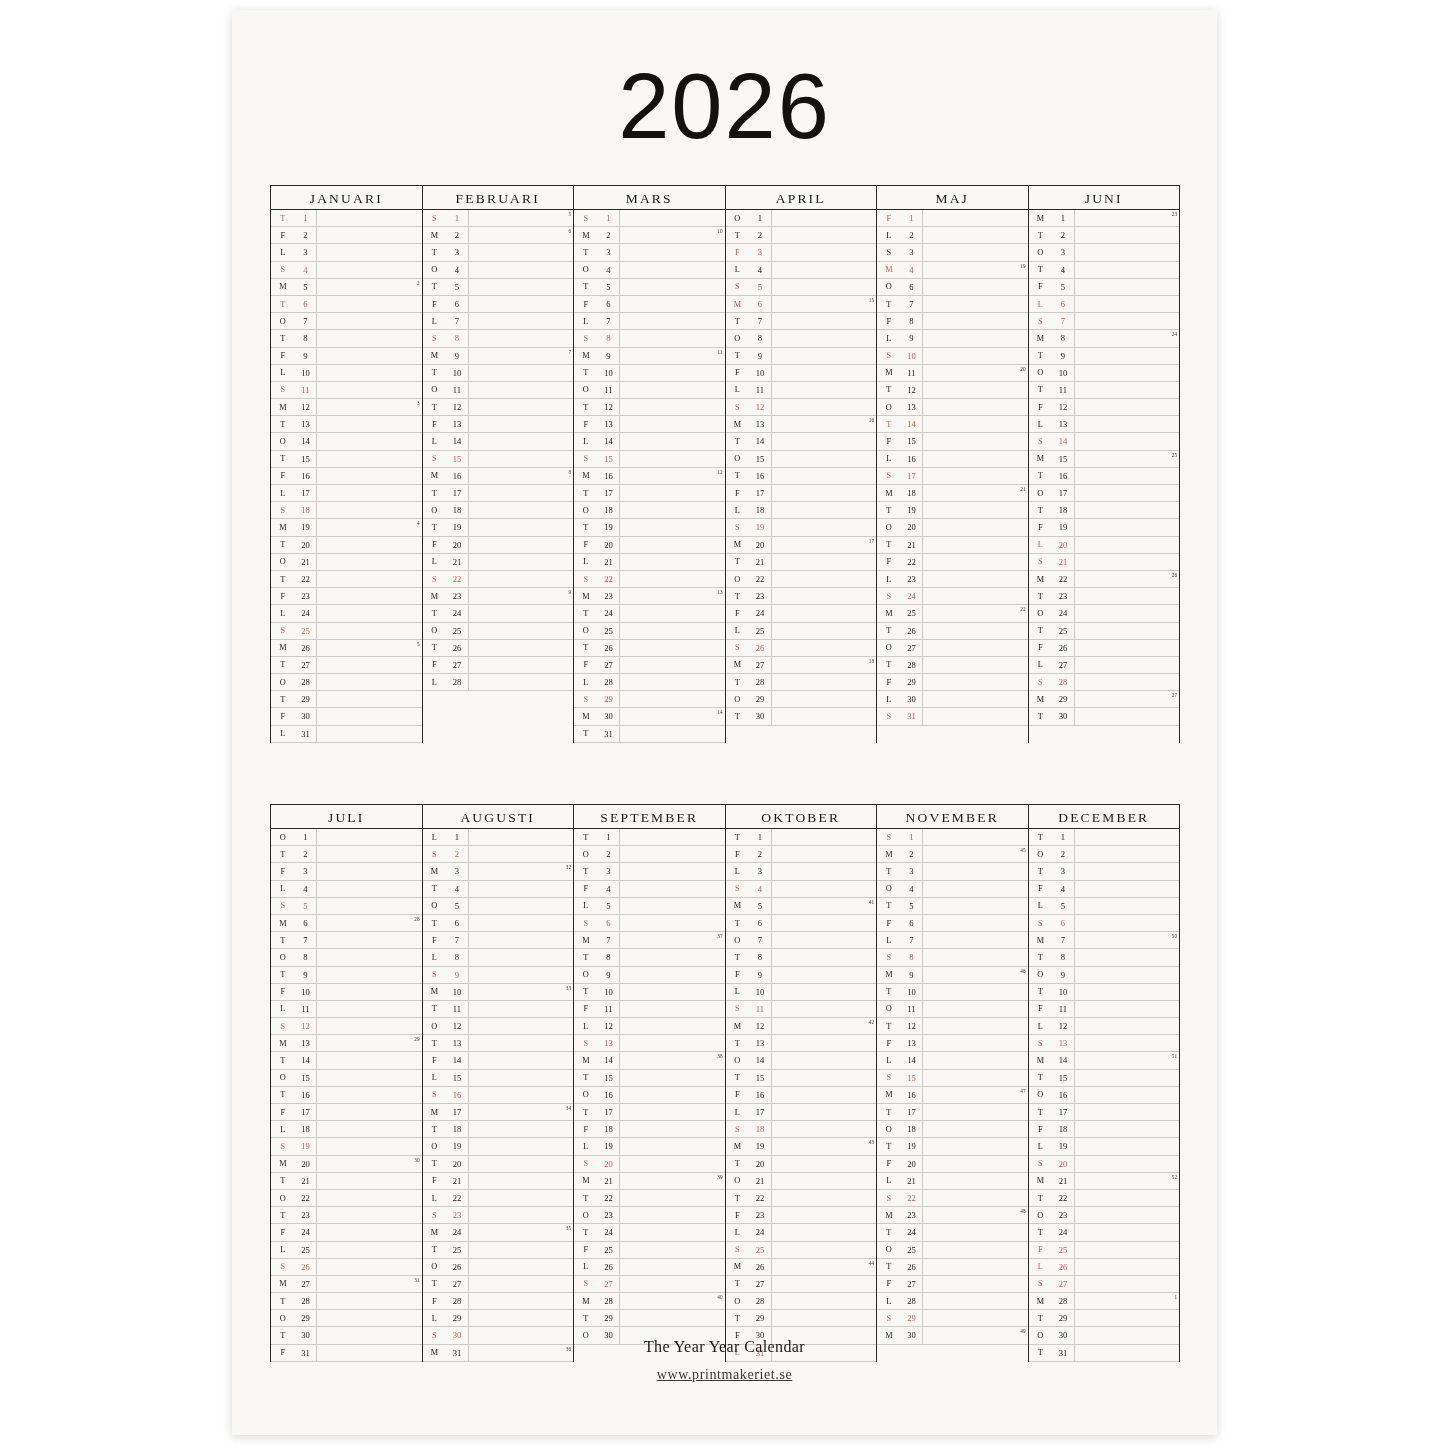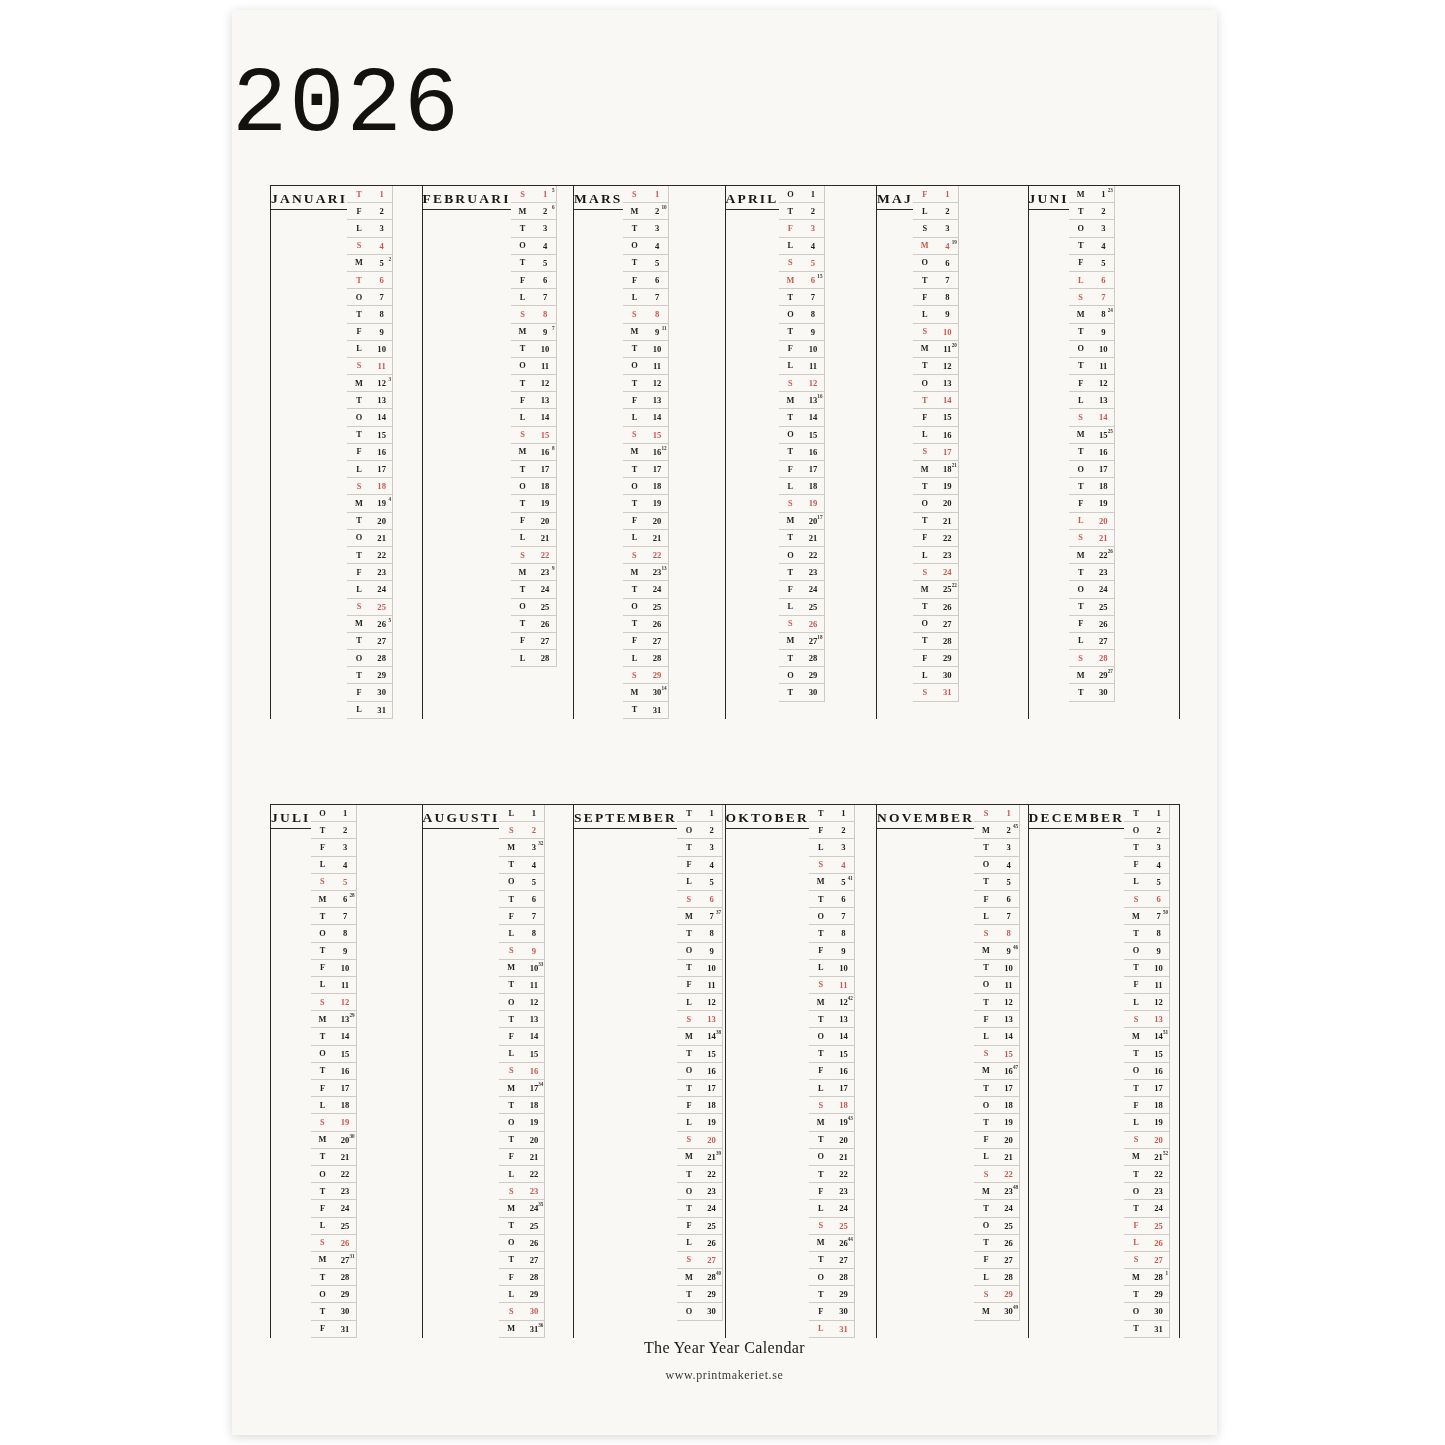--- a/index.html
+++ b/index.html
@@ -23,7 +23,8 @@
     box-shadow: 0 2px 10px rgba(0,0,0,0.16);
   }
   .year-title {
-    font-family: Liberation Mono, monospace;
+    text-align: center;
+    font-family: Liberation Sans, sans-serif;
     font-size: 92px;
     letter-spacing: 2px;
     color: #14120f;

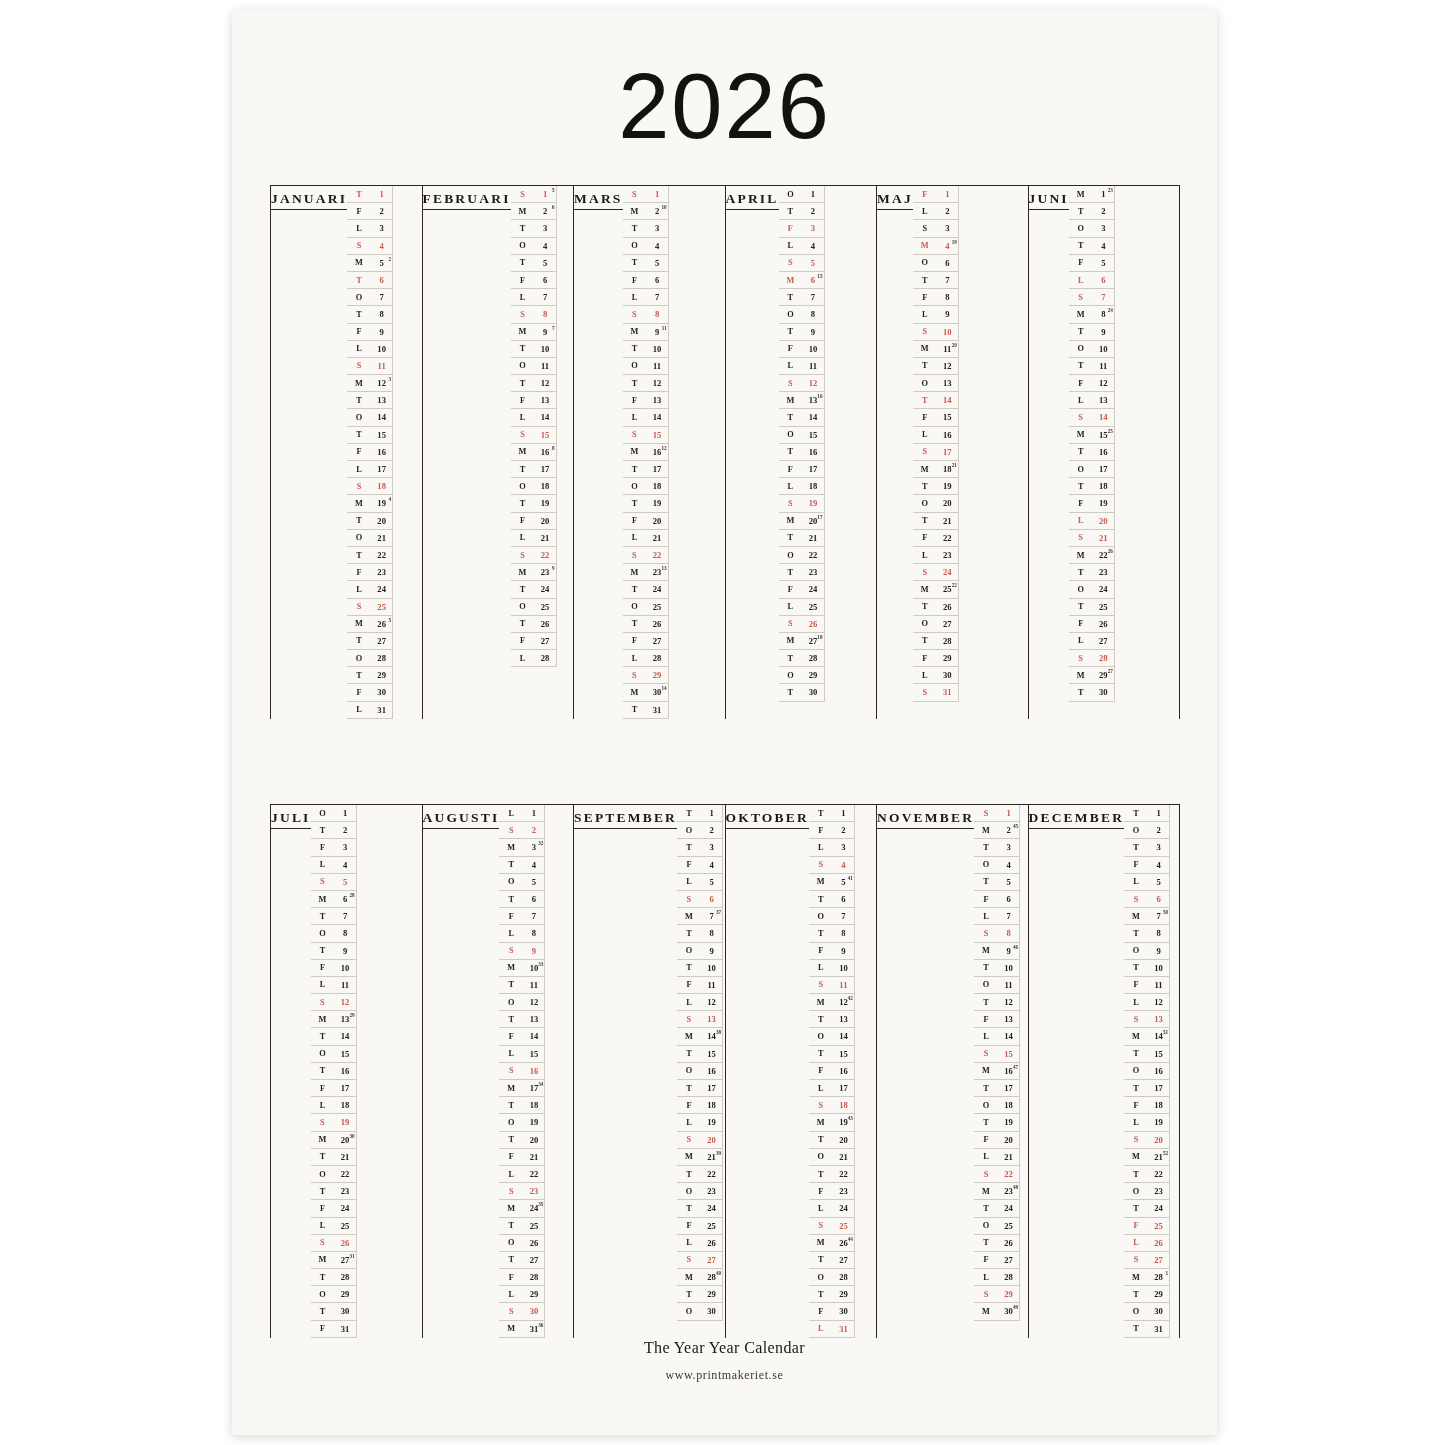--- a/index.html
+++ b/index.html
@@ -50,7 +50,7 @@
     border-right: 1px solid #2a2724;
     box-sizing: border-box;
     display: flex;
-    font-weight: bold;
+    flex-direction: column;
   }
   .month-name {
     text-align: center;

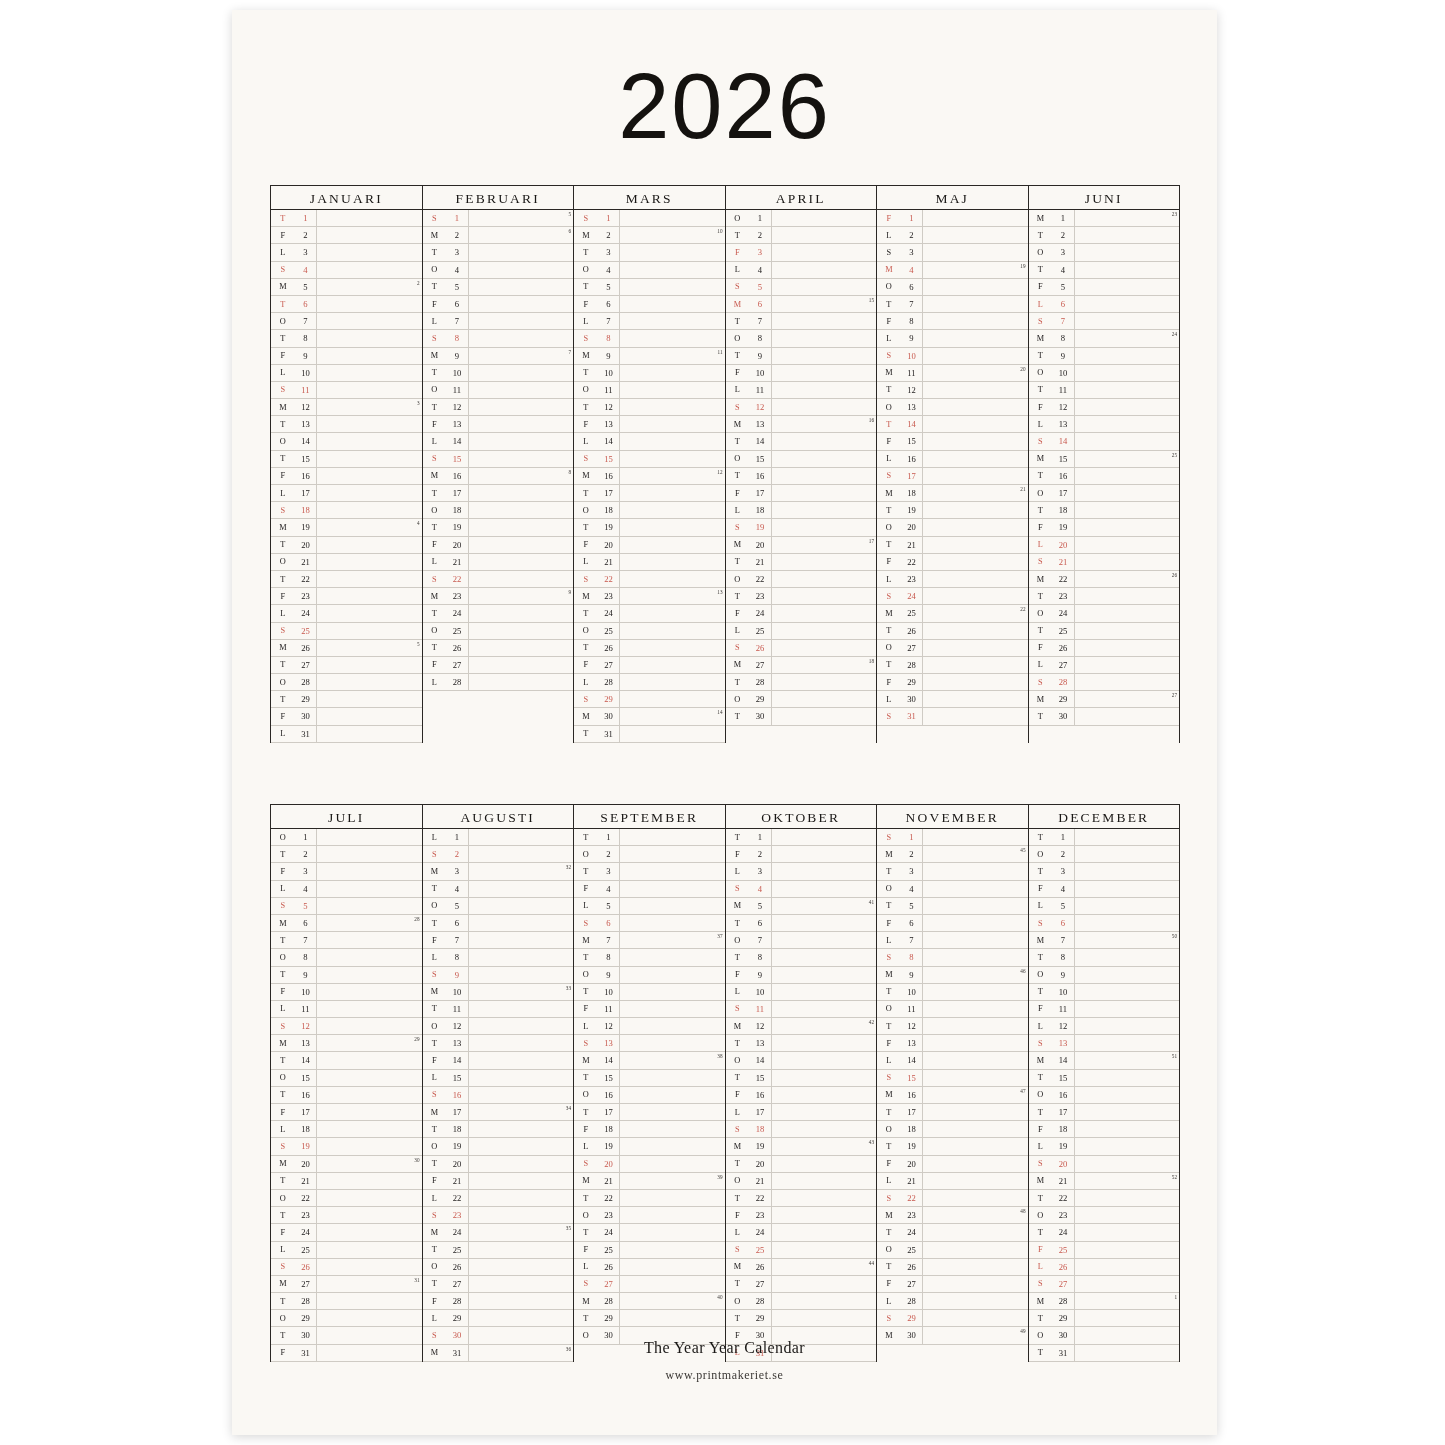--- a/index.html
+++ b/index.html
@@ -119,10 +119,11 @@
     letter-spacing: .4px;
   }
   .footer-url {
-    font-size: 12px;
+    font-size: 14px;
     color: #3b3835;
     letter-spacing: .6px;
     margin-top: 11px;
+    text-decoration: underline;
   }
 </style>
 </head>

